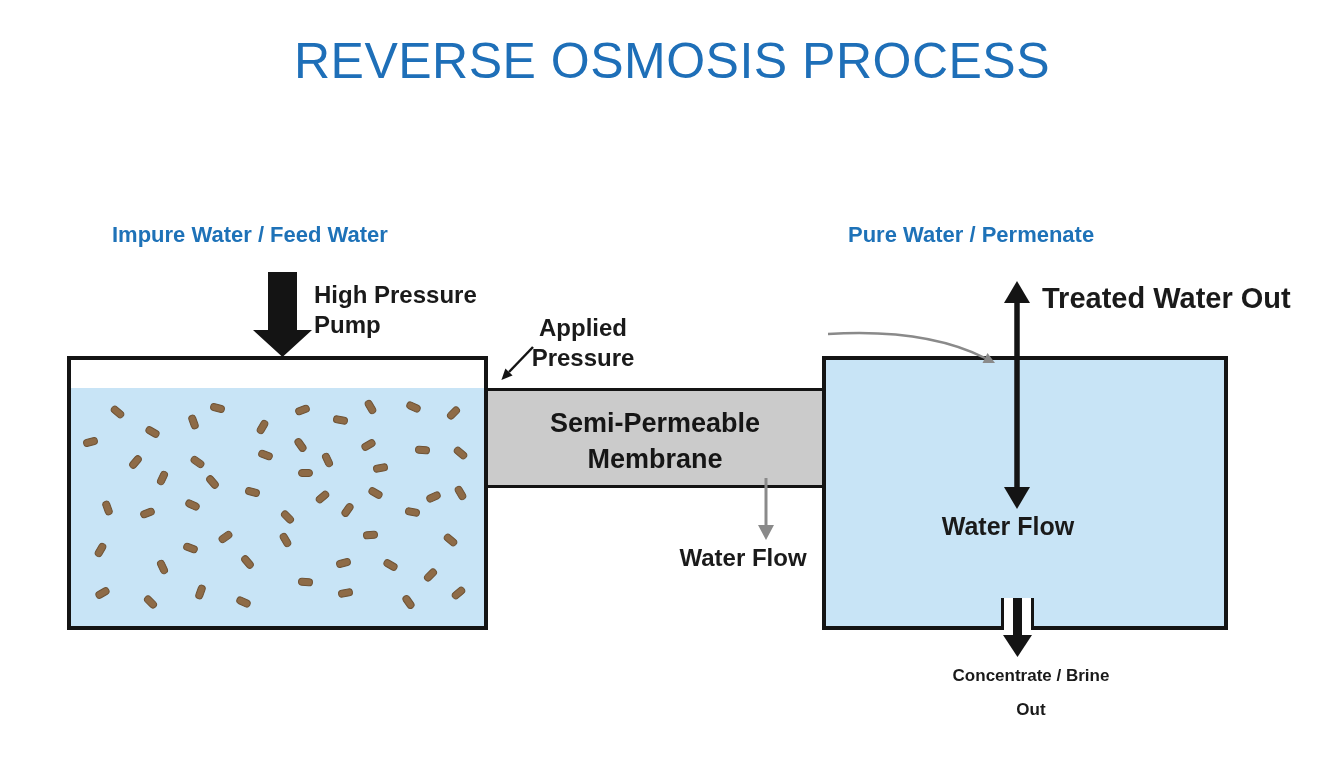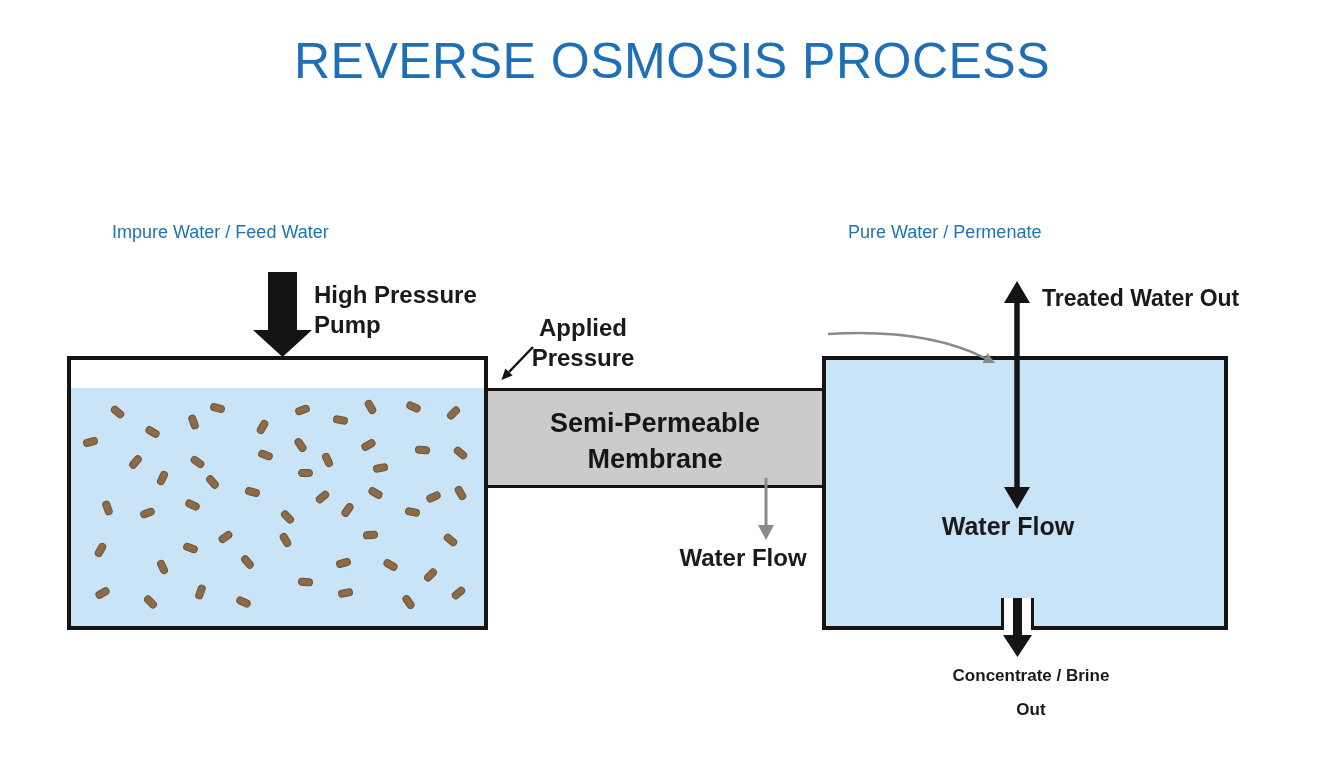--- a/index.html
+++ b/index.html
@@ -16,7 +16,7 @@
     font-size:27px;font-weight:400;color:#1c1c1c;
   }
   .blue-label{
-    position:absolute;font-size:18px;font-weight:normal;color:var(--label-blue,#1e6fb8);white-space:nowrap;
+    position:absolute;font-size:22px;font-weight:bold;color:var(--label-blue,#1e6fb8);white-space:nowrap;
   }
   .black-label{
     position:absolute;font-size:24px;font-weight:bold;color:var(--text-black,#1a1a1a);line-height:30px;z-index:6;

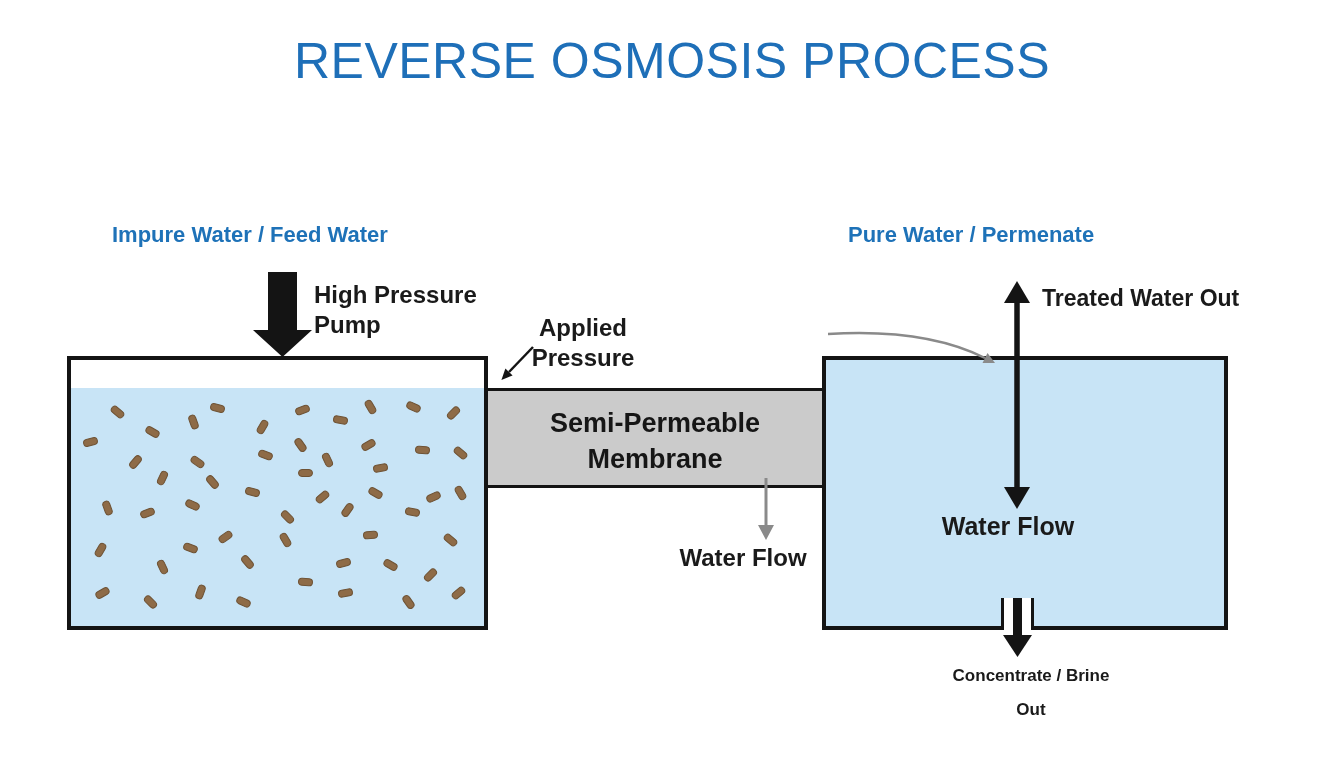--- a/index.html
+++ b/index.html
@@ -27,7 +27,7 @@
   #pump-label{left:314px;top:280px;width:195px;}
   #applied-label{left:518px;top:313px;width:130px;}
   #osmotic-label{left:692px;top:317px;width:126px;}
-  #treated-label{left:1042px;top:283px;font-size:23px;white-space:nowrap;}
+  #treated-label{left:1042px;top:283px;font-size:29px;white-space:nowrap;}
   #waterflow-right-label{left:928px;top:511px;width:160px;font-size:25px;}
   #waterflow-mid-label{left:668px;top:543px;width:150px;}
   #concentrate-label{left:936px;top:659px;width:190px;font-size:17px;line-height:34px;}

